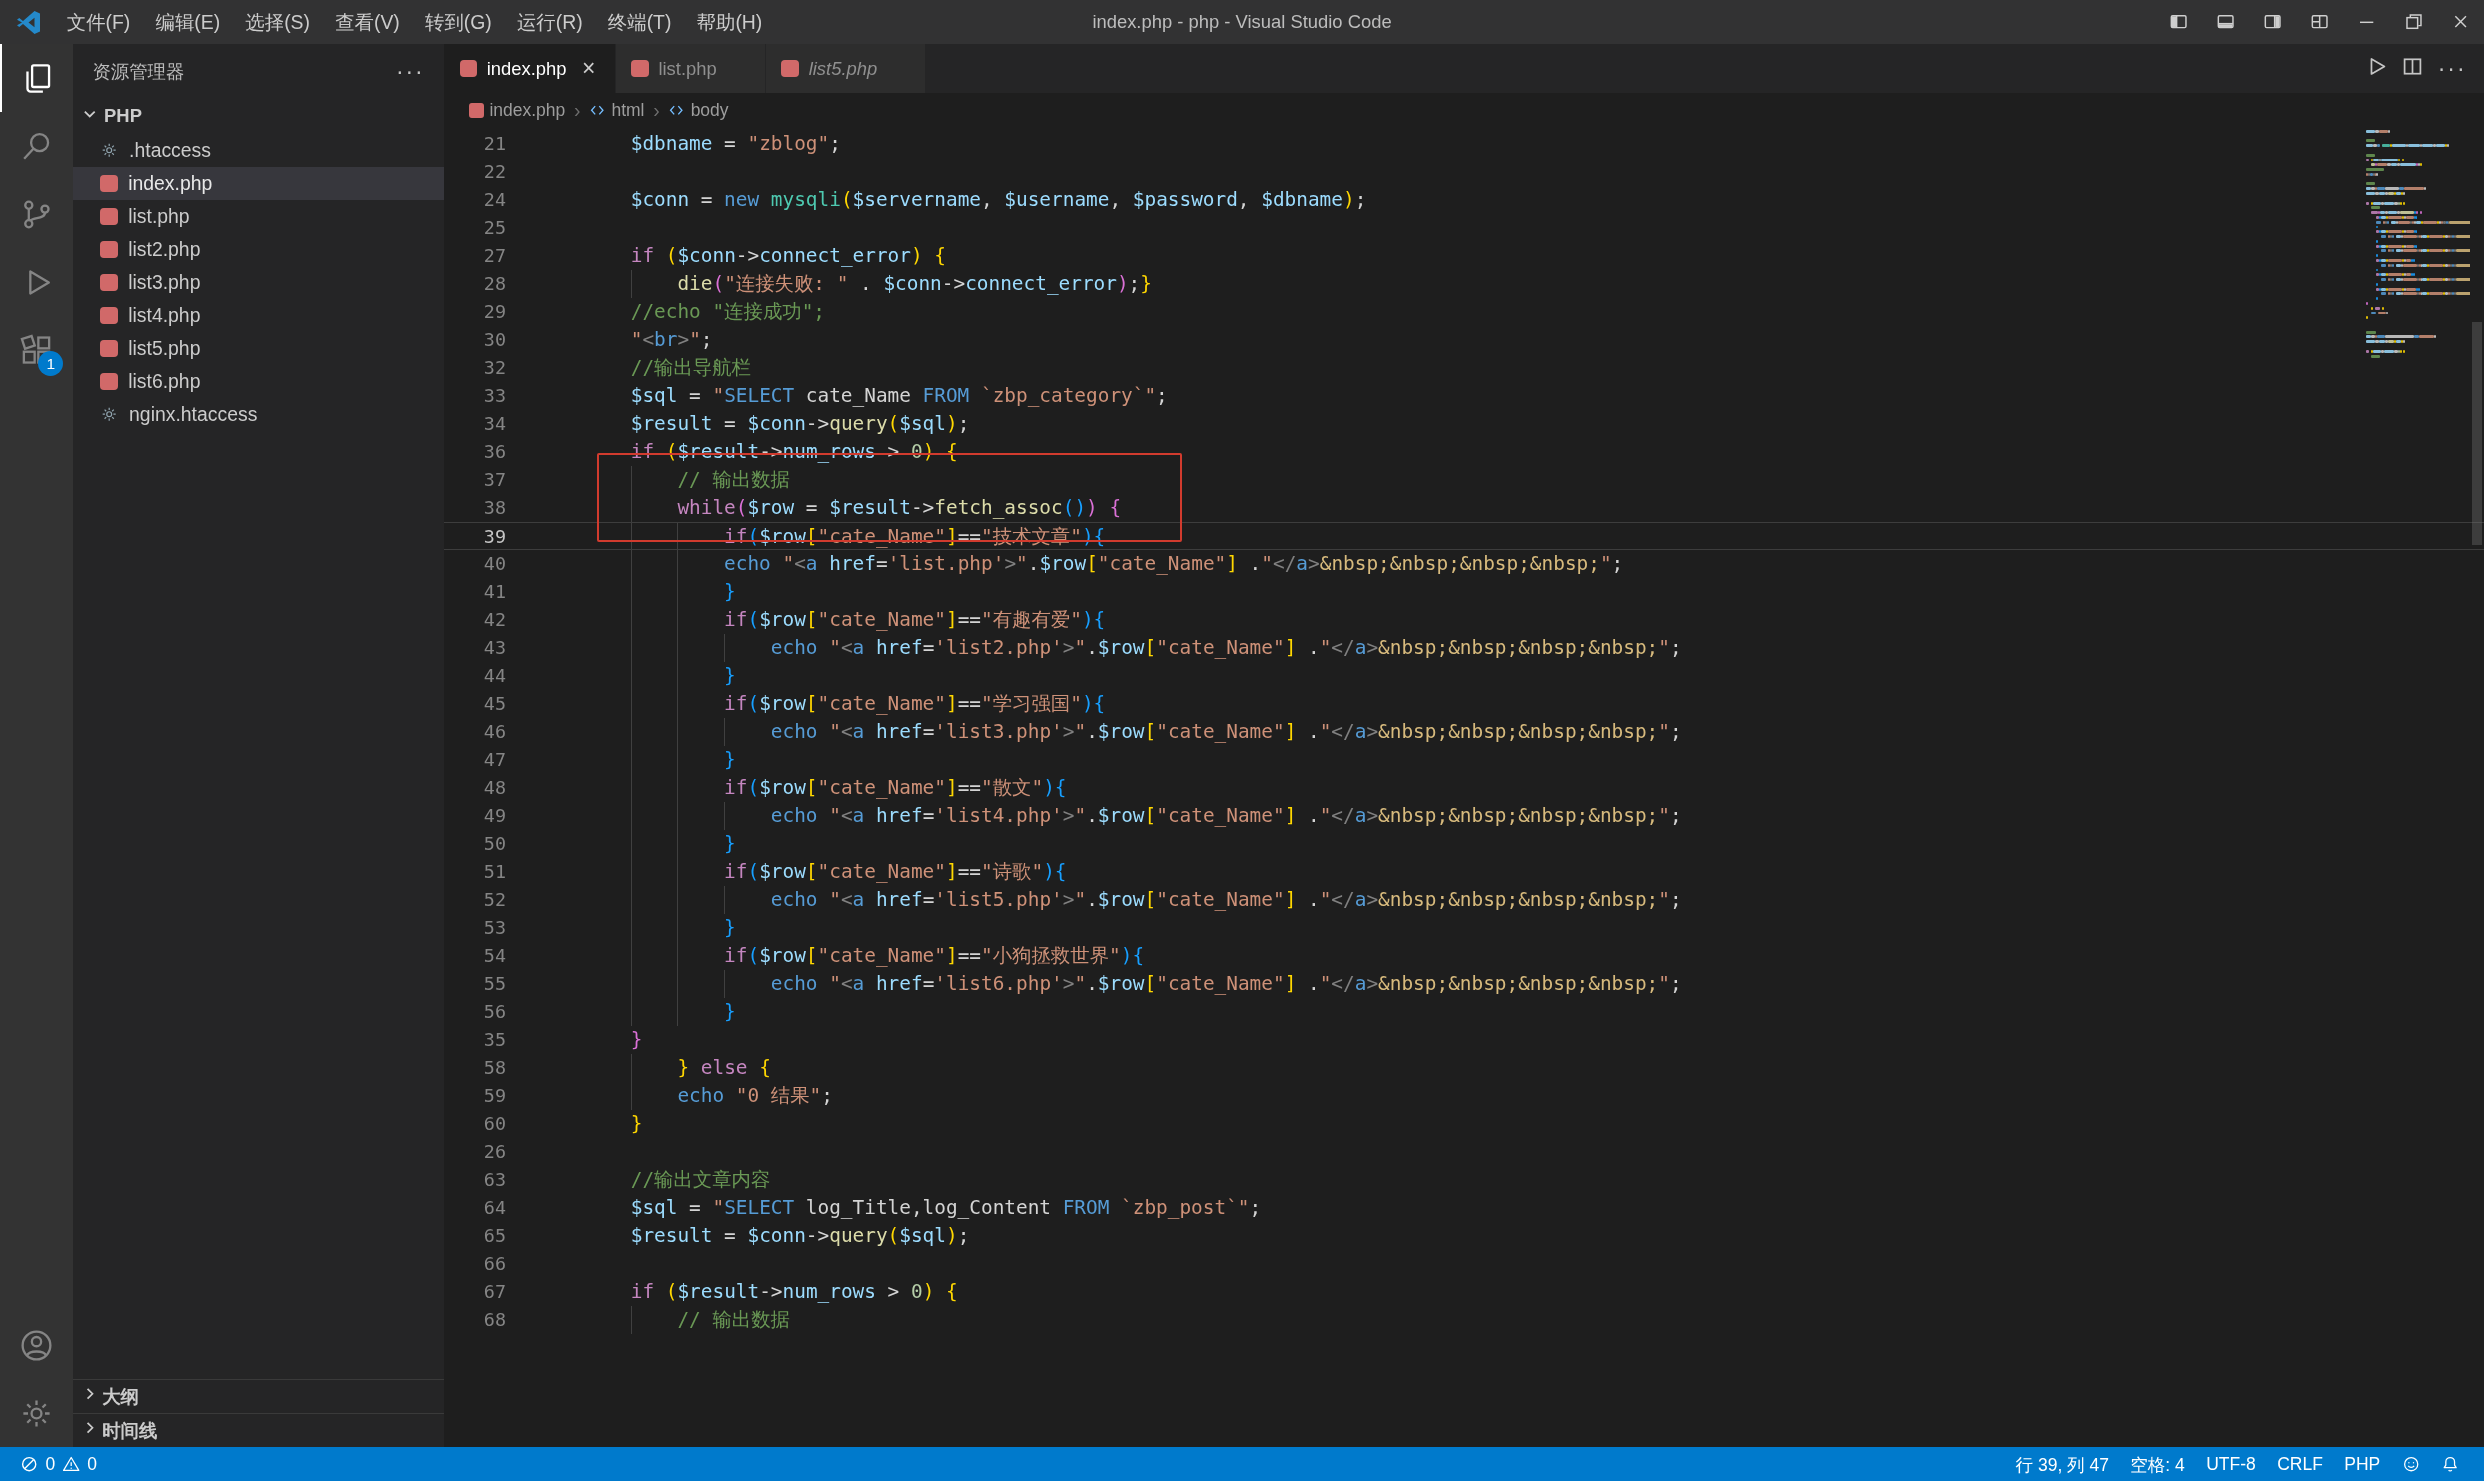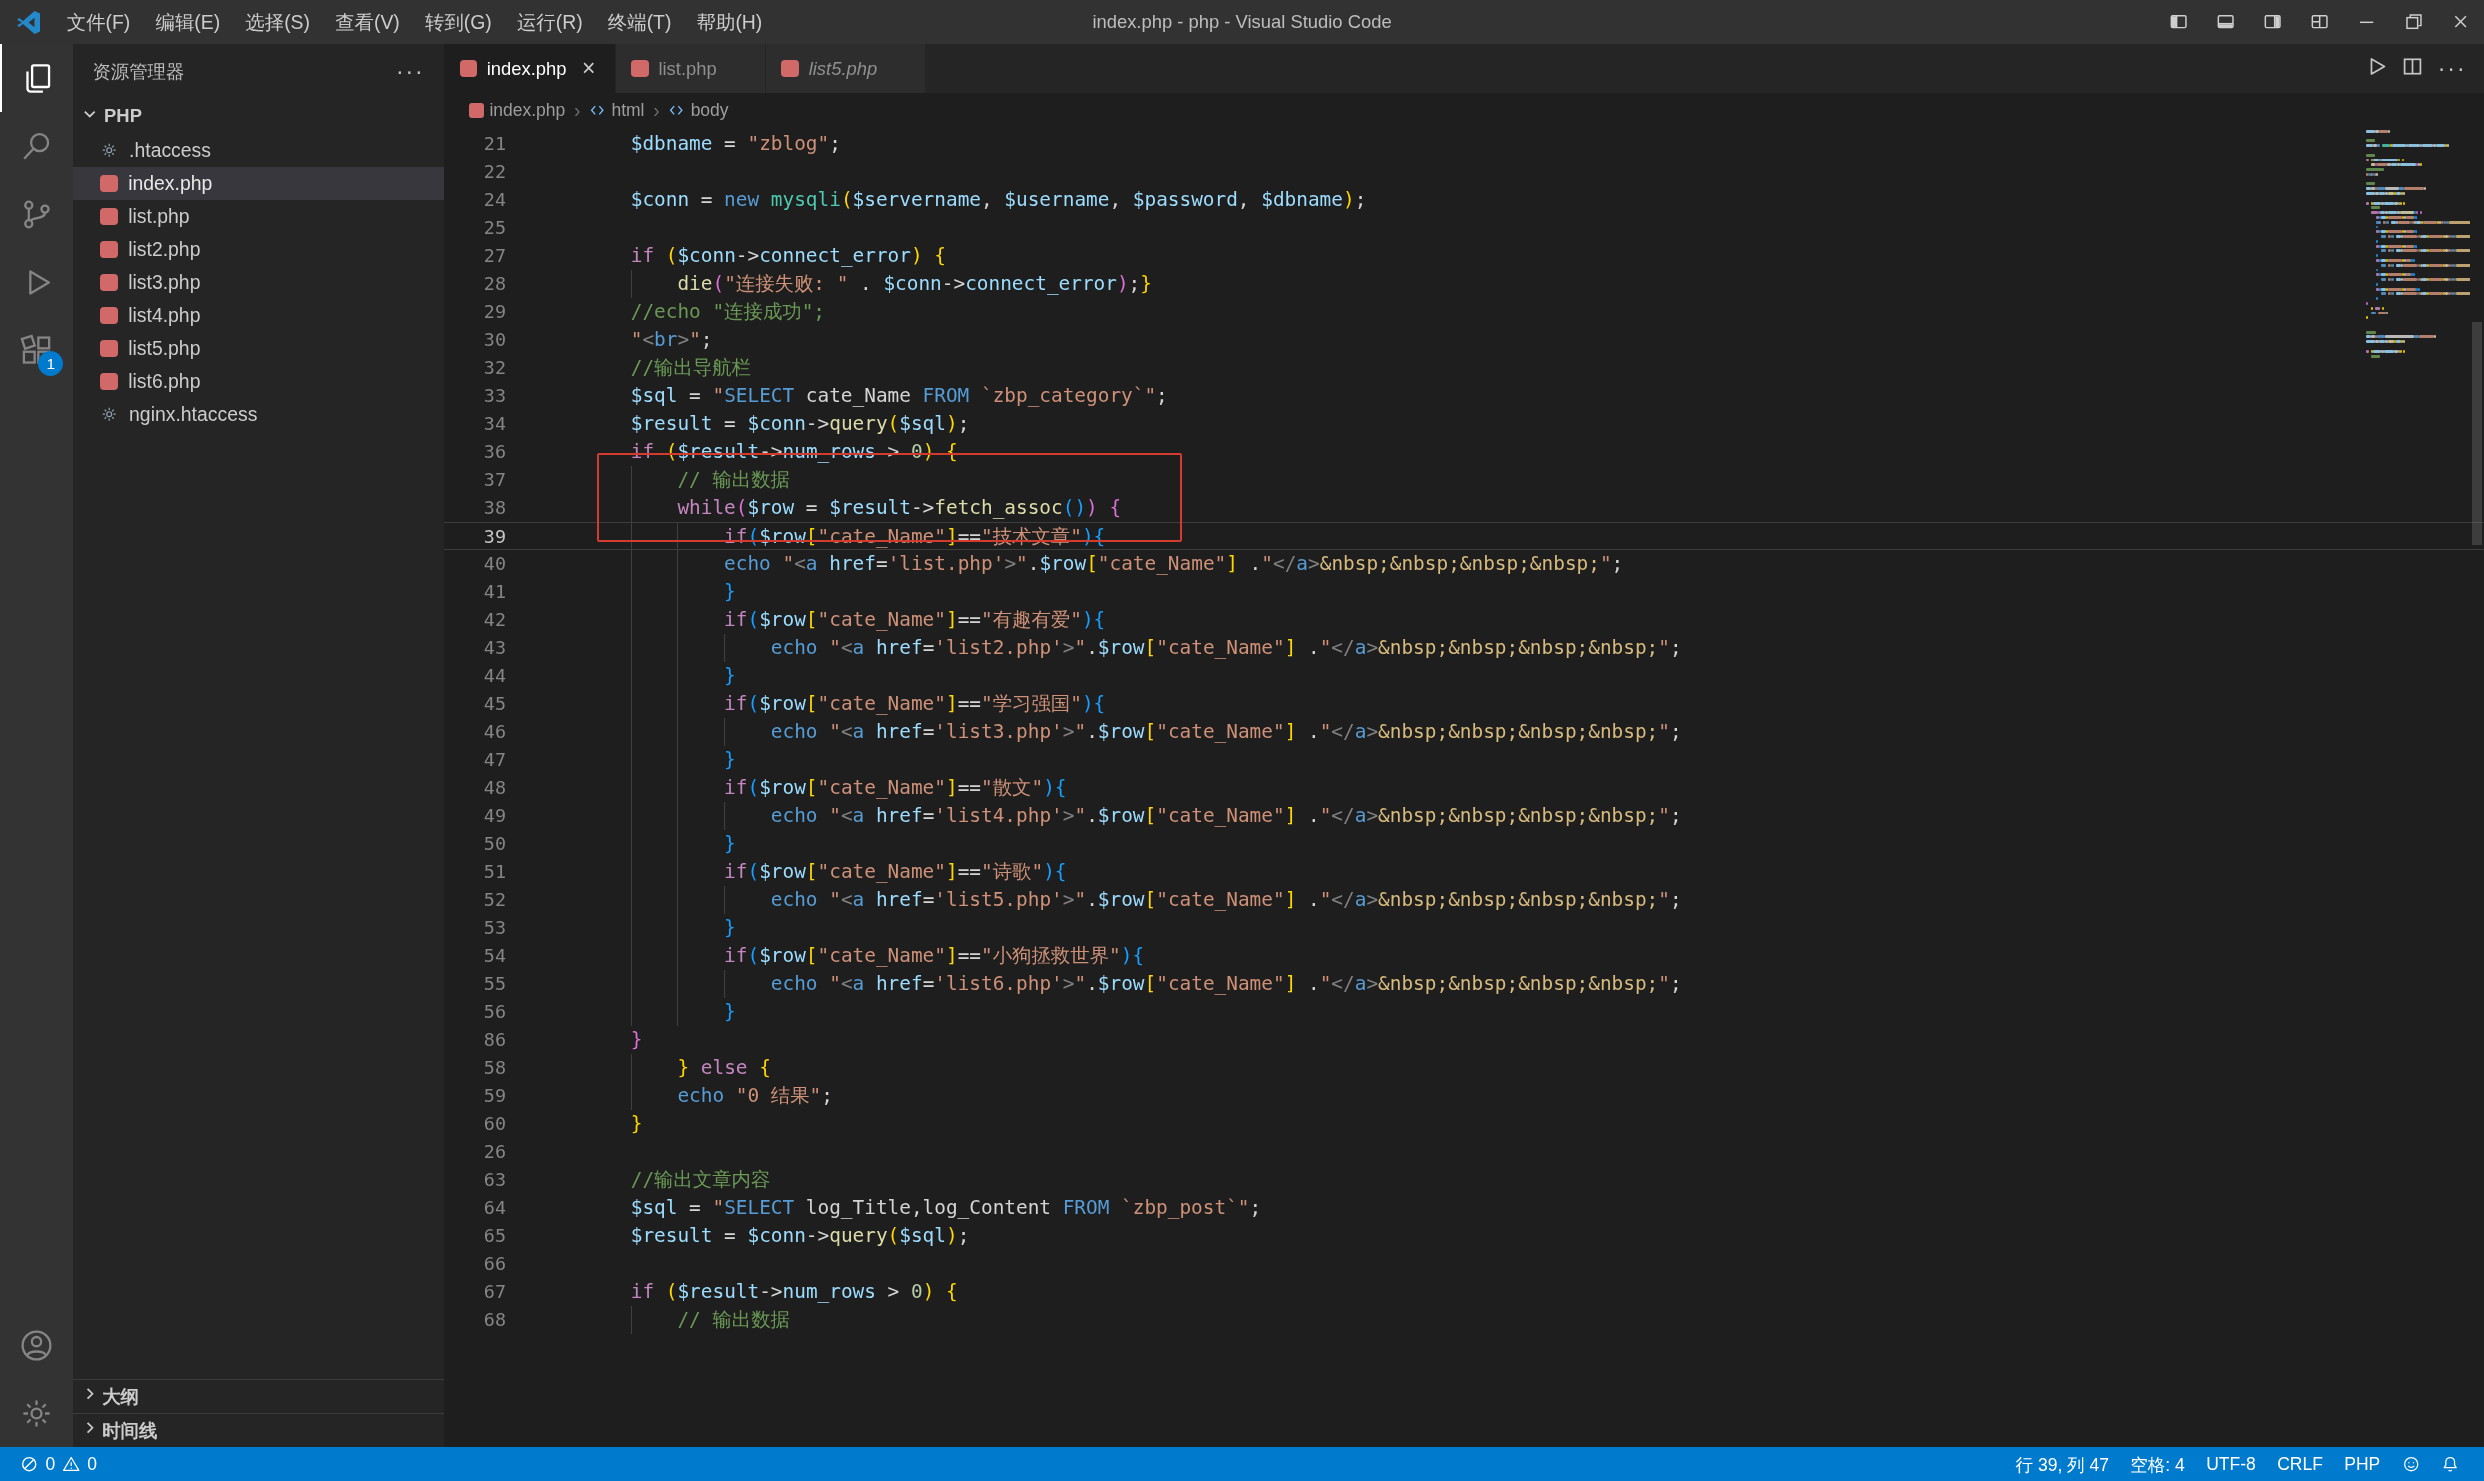--- a/index.html
+++ b/index.html
@@ -488,7 +488,7 @@
               <div class="lc"><span class="guide" style="left: 47px;"></span><span class="guide" style="left: 93px;"></span><span class="tok-d">            </span><span class="tok-b3">}</span></div>
             </div>
             <div class="row">
-              <div class="ln">86</div>
+              <div class="ln">35</div>
               <div class="lc"><span class="tok-d">    </span><span class="tok-b2">}</span></div>
             </div>
             <div class="row">

